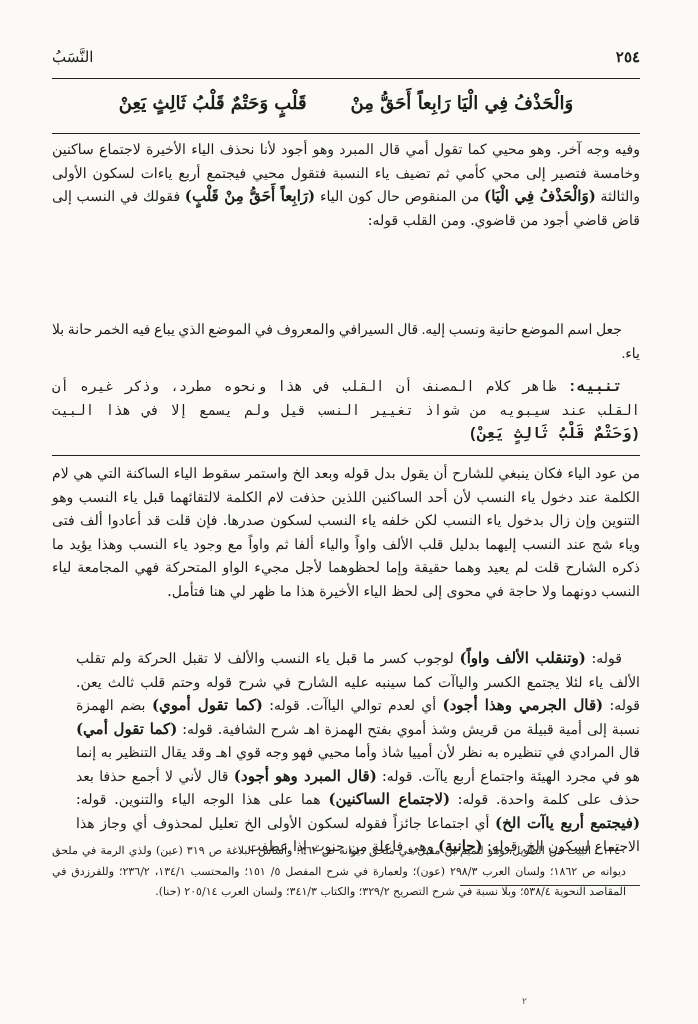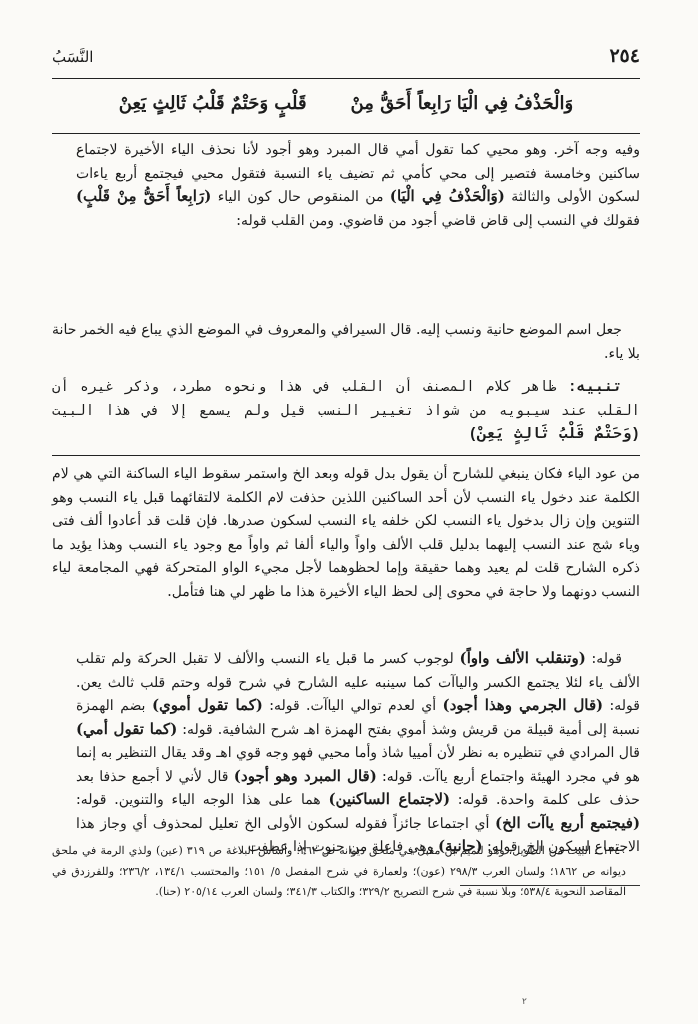--- a/index.html
+++ b/index.html
@@ -19,7 +19,7 @@
     display: flex; justify-content: space-between; align-items: flex-end;
     font-size: 15px;
   }
-  .running-head .num { font-size: 19px; font-weight: bold; }
+  .running-head .num { font-size: 15px; font-weight: bold; }
   .rule { position: absolute; left: 0; right: 0; border-top: 1.6px solid #222; }
   .rule.r1 { top: 78px; }
   .rule.r2 { top: 133px; }

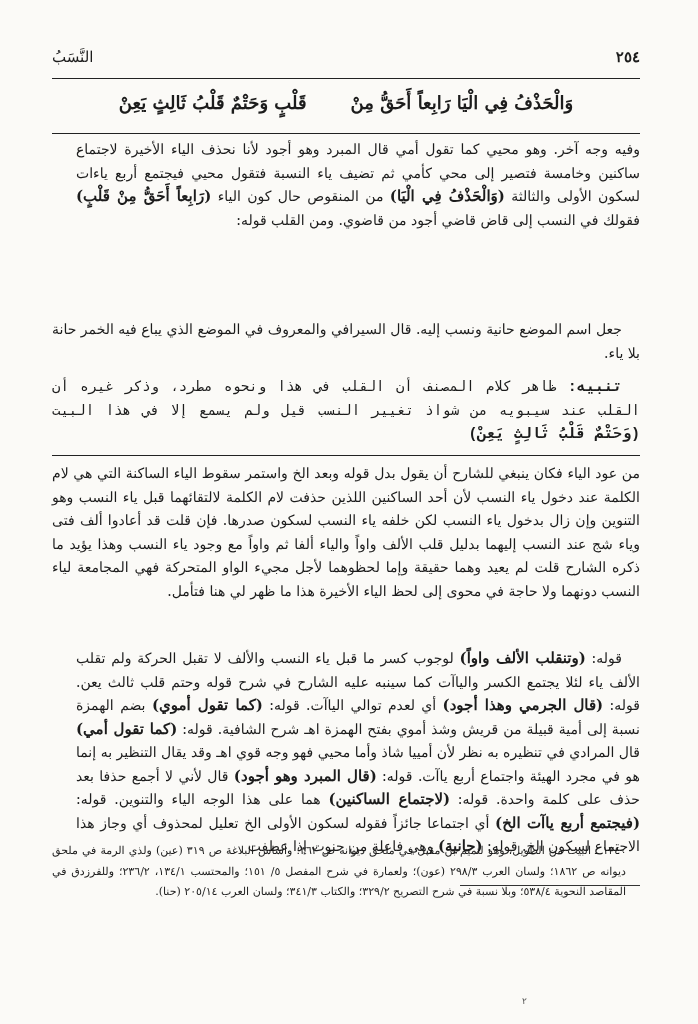--- a/index.html
+++ b/index.html
@@ -38,7 +38,7 @@
     text-align: justify; text-align-last: right;
   }
   .para b { font-weight: bold; font-size: 15px; }
-  .p1 { top: 138px; margin-left: 24px; }
+  .p1 { top: 138px; }
   .p2 { top: 318px; text-indent: 18px; }
   .p3 { top: 376px; text-indent: 18px; font-family: Liberation Mono, monospace; }
   .p4 { top: 462px; }

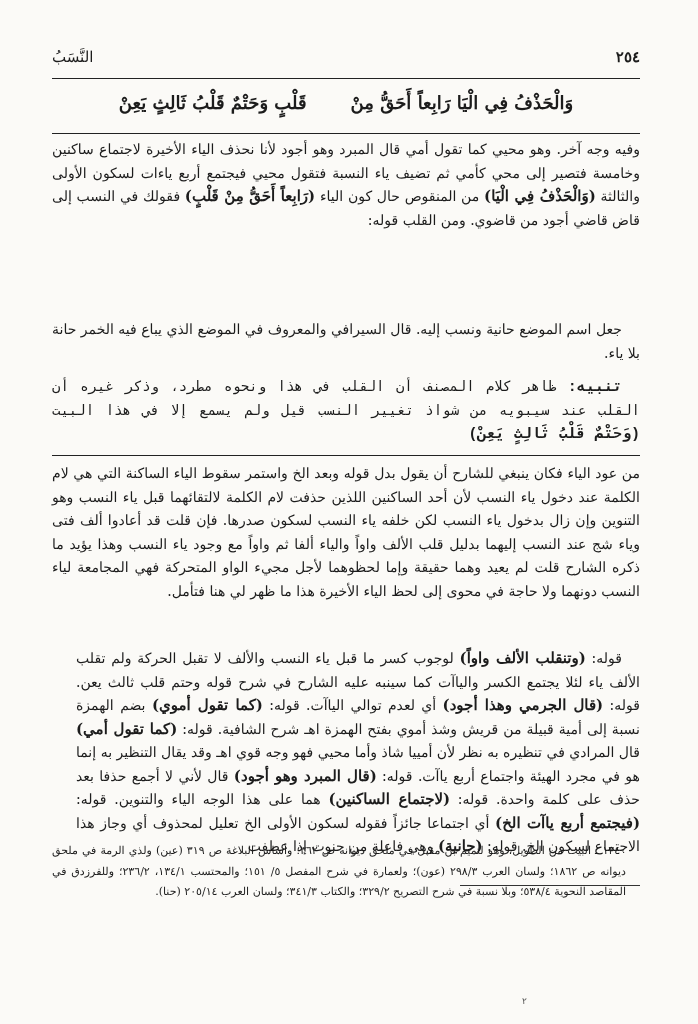--- a/index.html
+++ b/index.html
@@ -39,7 +39,7 @@
   }
   .para b { font-weight: bold; font-size: 15px; }
   .p1 { top: 138px; }
-  .p2 { top: 318px; text-indent: 18px; }
+  .p2 { top: 318px; text-indent: 18px; font-family: Liberation Serif, serif; }
   .p3 { top: 376px; text-indent: 18px; font-family: Liberation Mono, monospace; }
   .p4 { top: 462px; }
   .p5 { top: 647px; text-indent: 18px; margin-left: 24px; }

